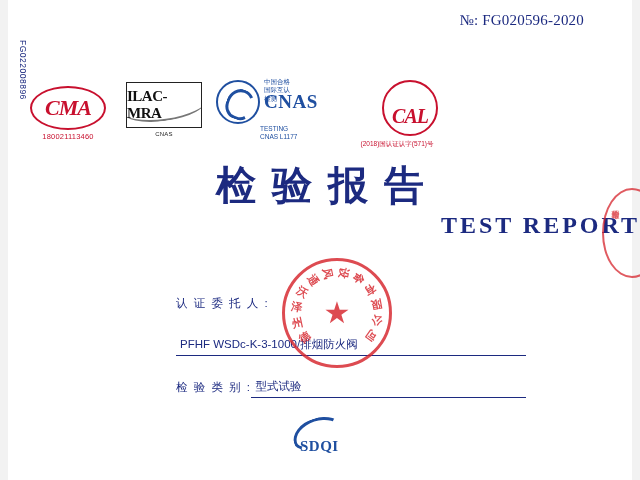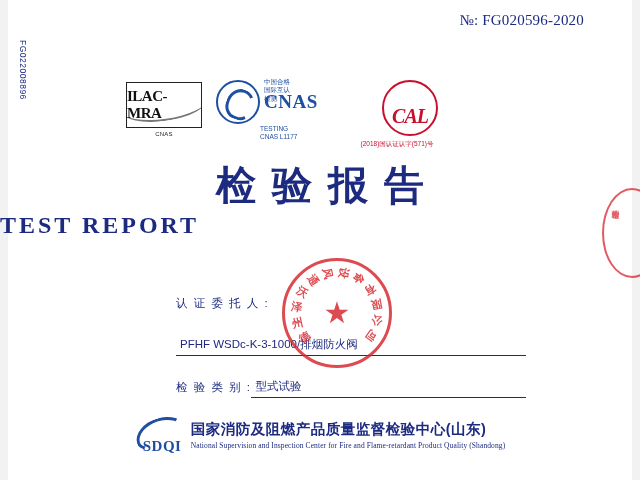--- a/index.html
+++ b/index.html
@@ -395,6 +395,12 @@
 
   <div class="logo-row">
 
+    <div class="logo cma">
+      <div class="cma-oval">
+        <div class="cma-text">CMA</div>
+      </div>
+      <div class="cma-num">180021113460</div>
+    </div>
 
     <div class="logo ilac">
       <div class="ilac-box">

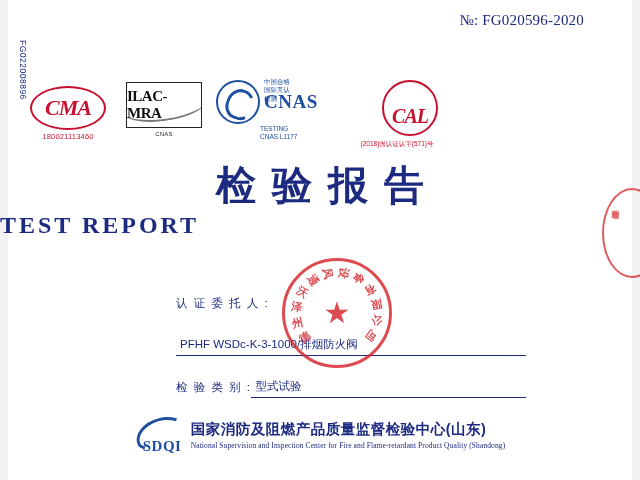--- a/index.html
+++ b/index.html
@@ -230,7 +230,7 @@
     left: 0;
     right: 0;
     top: 212px;
-    text-align: left;
+    text-align: right;
     font-family: "Liberation Serif", serif;
     font-weight: bold;
     font-size: 24px;

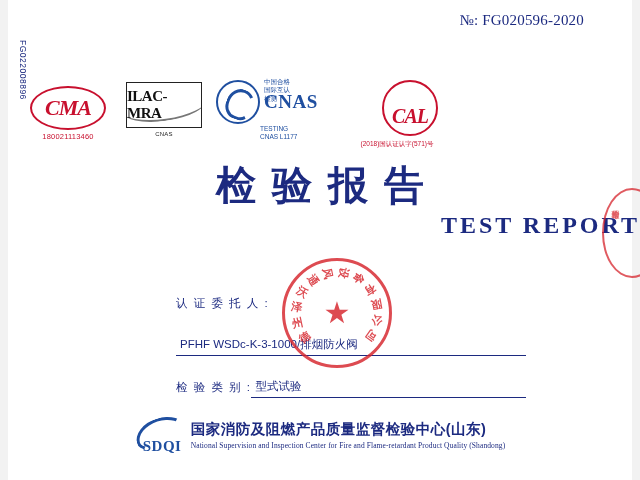--- a/index.html
+++ b/index.html
@@ -474,10 +474,6 @@
       <div class="sdqi-swoosh"></div>
       <div class="sdqi-label">SDQI</div>
     </div>
-    <div class="footer-text">
-      <div class="cn">国家消防及阻燃产品质量监督检验中心(山东)</div>
-      <div class="en">National Supervision and Inspection Center for Fire and Flame-retardant Product Quality (Shandong)</div>
-    </div>
   </div>
 
 </div>

